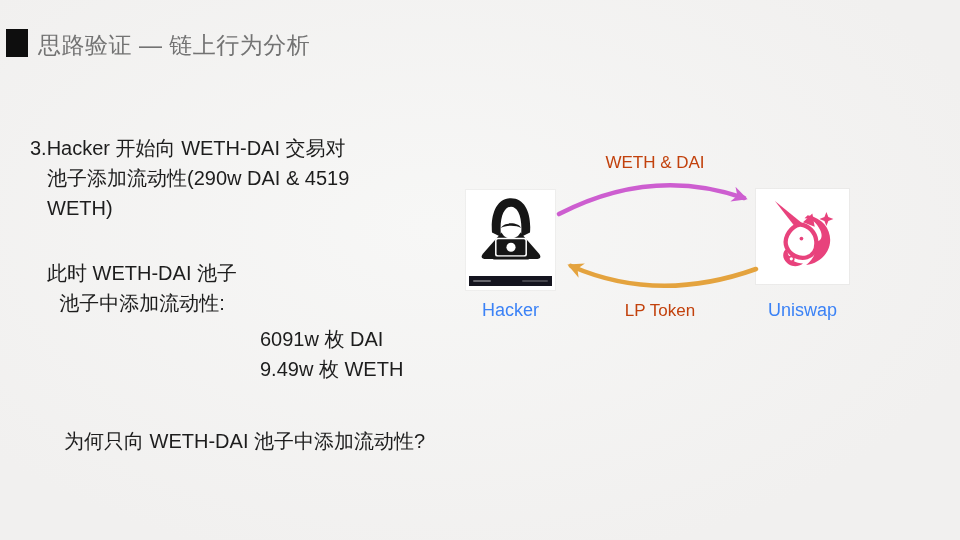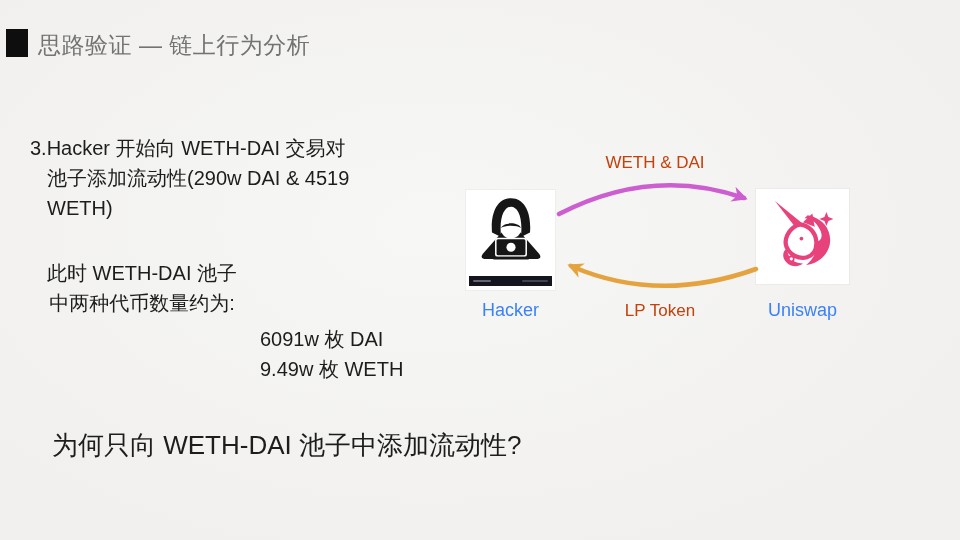--- a/index.html
+++ b/index.html
@@ -58,7 +58,7 @@
 
 <div class="abs p-pool">
   <div>此时 WETH-DAI 池子</div>
-  <div>中两种代币数量约为:</div>
+  <div>池子中添加流动性:</div>
 </div>
 
 <div class="abs p-amounts">

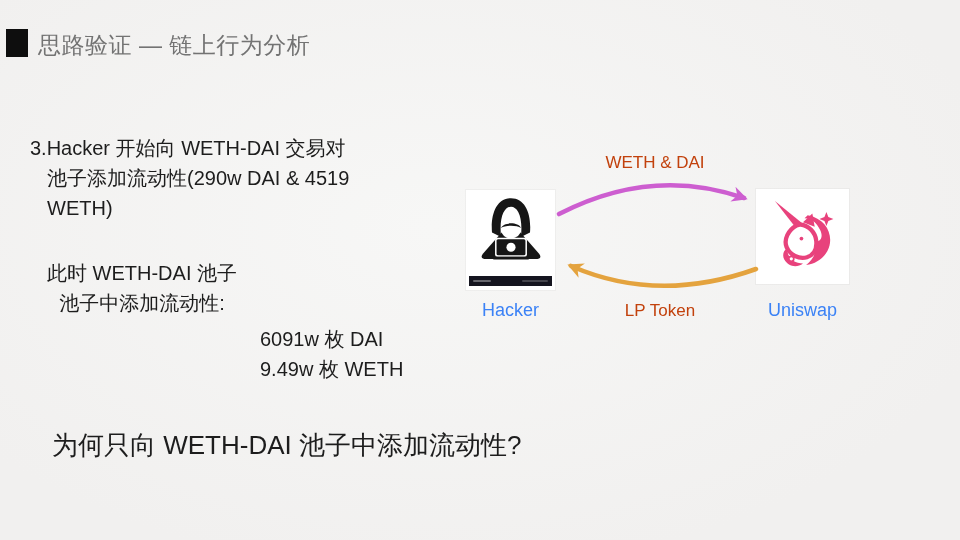--- a/index.html
+++ b/index.html
@@ -22,7 +22,7 @@
   .p-point3 .wrap { padding-left:17px; }
   .p-pool   { left:47px; top:258px; font-size:20px; line-height:30px;text-align:center; }
   .p-amounts{ left:260px; top:324px; font-size:20px; line-height:30px; }
-  .p-question{ left:52px; top:428px; font-size:26px; }
+  .p-question{ left:64px; top:428px; font-size:20px; }
 
   
   .card { background:#ffffff; box-shadow:0 0 0 1px rgba(0,0,0,0.03); }

